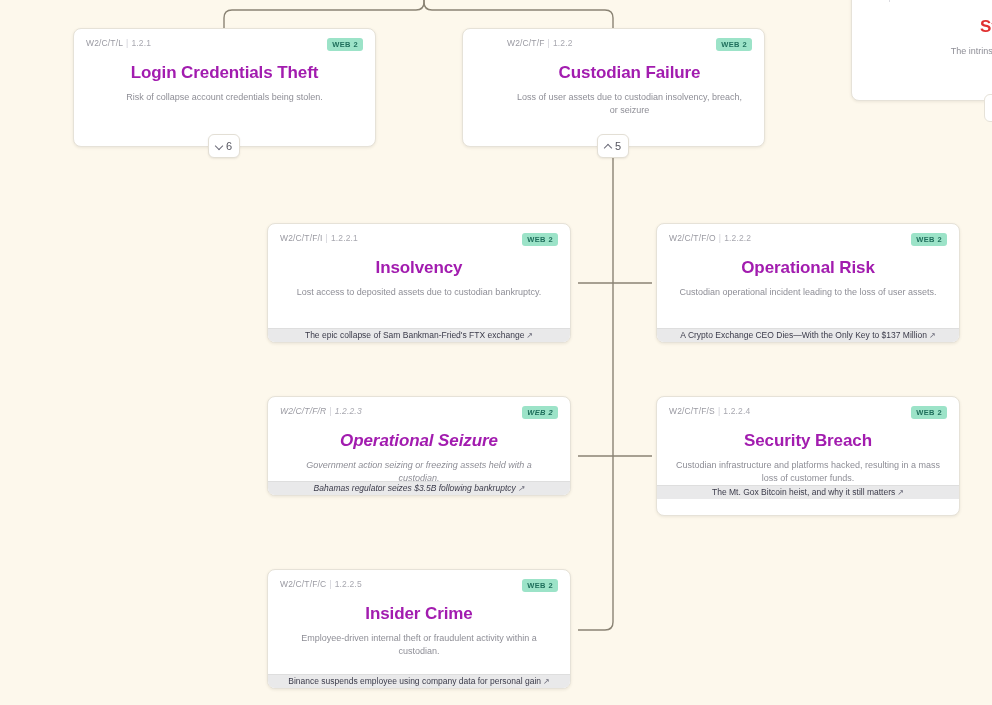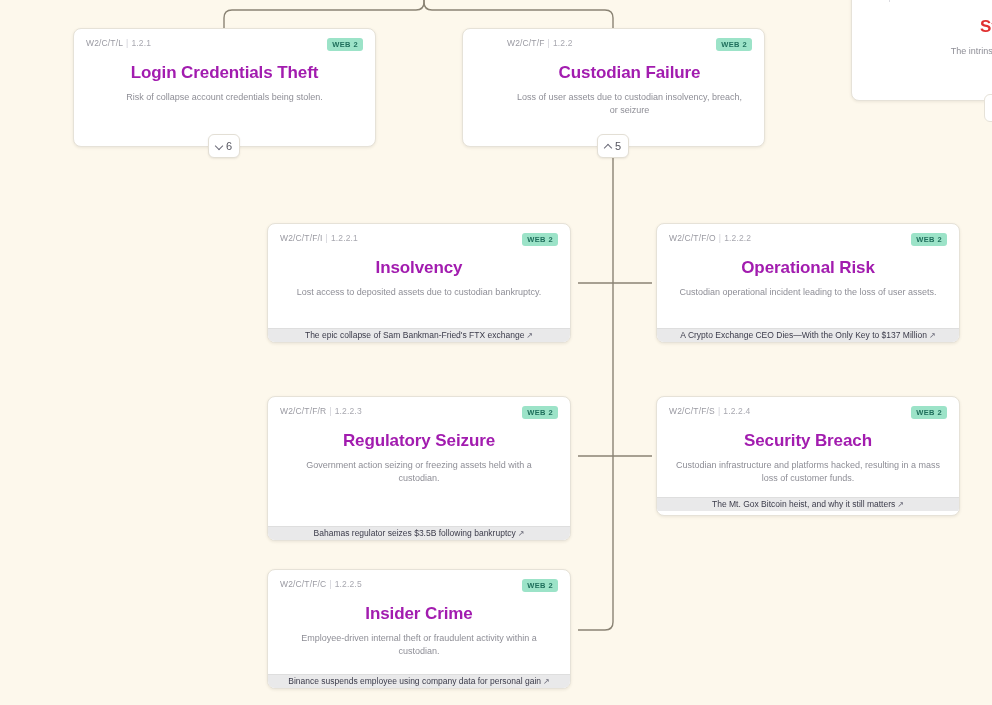--- a/index.html
+++ b/index.html
@@ -239,7 +239,7 @@
     </div>
   </div>
 
-  <div class="card" style="left:267px; top:396px; width:304px; height:145px;">
+  <div class="card" style="left:267px; top:396px; width:304px; height:100px;font-style:italic;">
     <div class="card-body">
       <div class="card-meta">
         <div class="card-code">

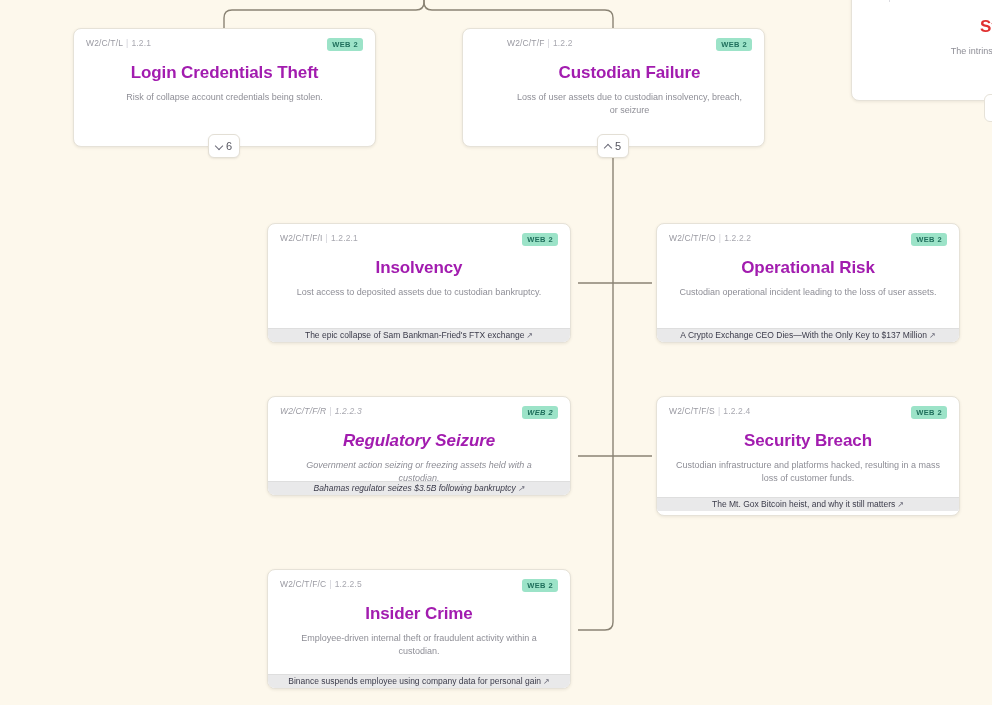--- a/index.html
+++ b/index.html
@@ -247,7 +247,7 @@
         </div>
         <div class="badge">WEB 2</div>
       </div>
-      <div class="card-title">Regulatory Seizure</div>
+      <div class="card-title">Operational Seizure</div>
       <div class="card-desc">Government action seizing or freezing assets held with a custodian.</div>
     </div>
     <div class="card-footer" style="position:absolute; left:0; right:0; bottom:0;margin-top:13px;">

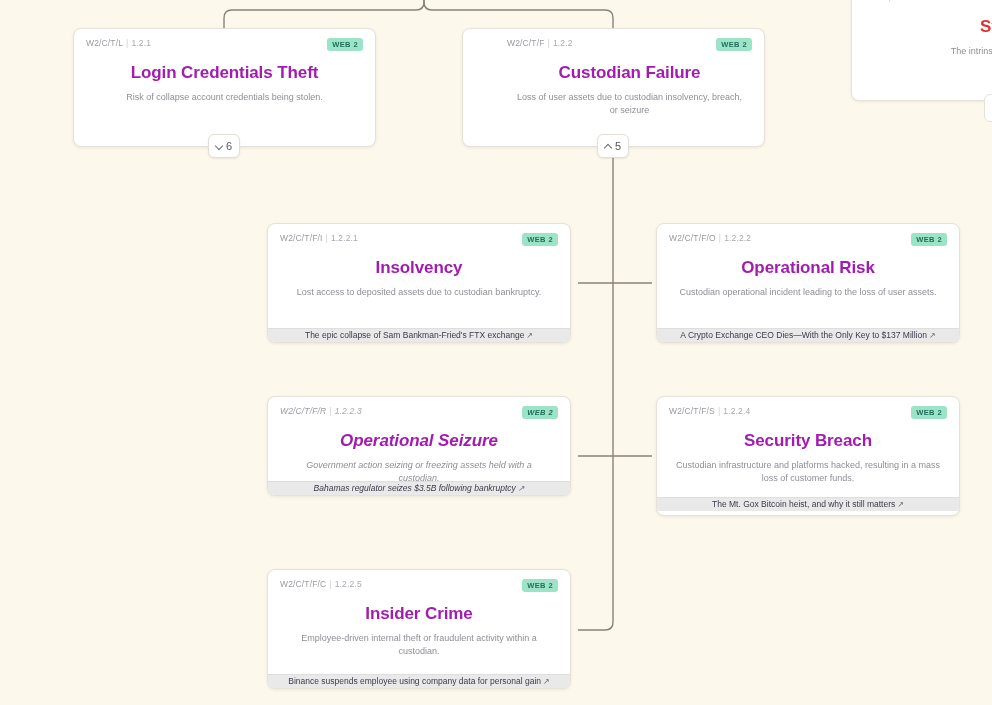--- a/index.html
+++ b/index.html
@@ -266,7 +266,7 @@
       <div class="card-title">Security Breach</div>
       <div class="card-desc">Custodian infrastructure and platforms hacked, resulting in a mass loss of customer funds.</div>
     </div>
-    <div class="card-footer" style="position:absolute; left:0; right:0; bottom:4px;">
+    <div class="card-footer" style="position:absolute; left:0; right:0; bottom:16px;">
       <span>The Mt. Gox Bitcoin heist, and why it still matters</span><span class="ext-arrow">↗</span>
     </div>
   </div>

